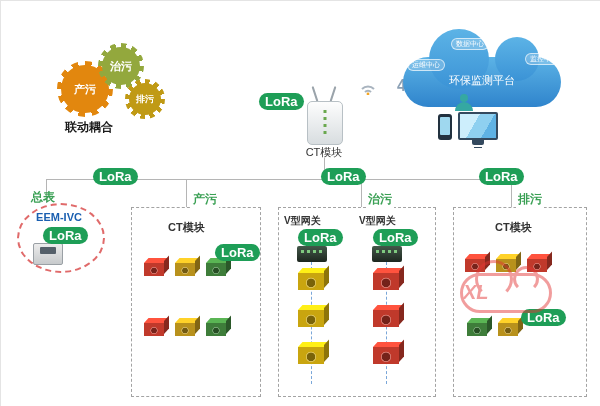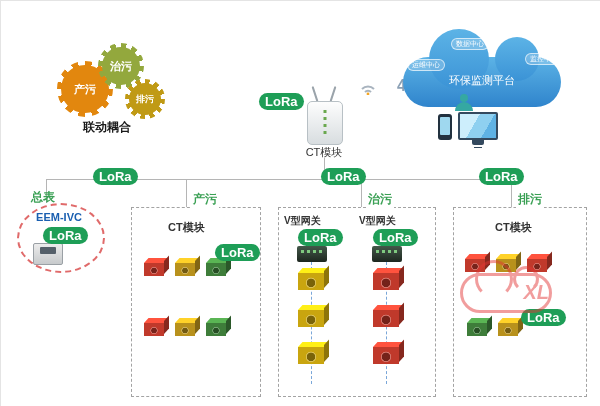--- a/index.html
+++ b/index.html
@@ -15,7 +15,7 @@
   .gear::before{content:"";position:absolute;inset:4px;border-radius:50%;background:var(--c);}
   .glabel{position:relative;z-index:1;color:#fff;font-weight:bold;font-size:11px;}
   .g3 .glabel{font-size:9px;}
-  .caption{position:absolute;font-size:12px;color:#1a1a1a;font-weight:600;text-align:center;}
+  .caption{position:absolute;font-size:12px;color:#1a1a1a;font-weight:600;text-align:left;}
   
   .lora{position:absolute;background:var(--lora,#1e9e57);color:#fff;font-size:13px;font-weight:bold;
     padding:2px 6px;border-radius:9px;line-height:1;z-index:5;}

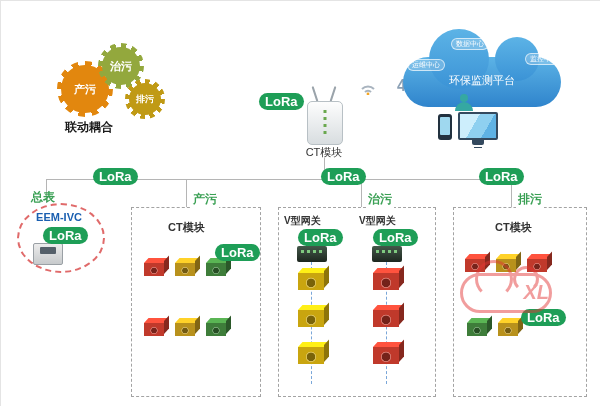--- a/index.html
+++ b/index.html
@@ -79,7 +79,7 @@
   .cube.big{width:26px;height:17px;
     background:radial-gradient(circle at 50% 58%,rgba(0,0,0,.4) 0 4px,rgba(255,255,255,.3) 4.5px 5px,transparent 5.5px),var(--c);}
   
-  .wm{position:absolute;color:var(--wred,#e23535);opacity:.48;z-index:30;text-align:right;pointer-events:none;}
+  .wm{position:absolute;color:var(--wred,#e23535);opacity:.48;z-index:30;text-align:left;pointer-events:none;}
   .wm-cloud{position:relative;margin:0 auto;width:86px;height:34px;border:3px solid currentColor;border-radius:20px;}
   .wm-cloud::before{content:"";position:absolute;left:12px;top:-16px;width:32px;height:32px;
     border:3px solid currentColor;border-radius:50%;border-bottom-color:transparent;}

